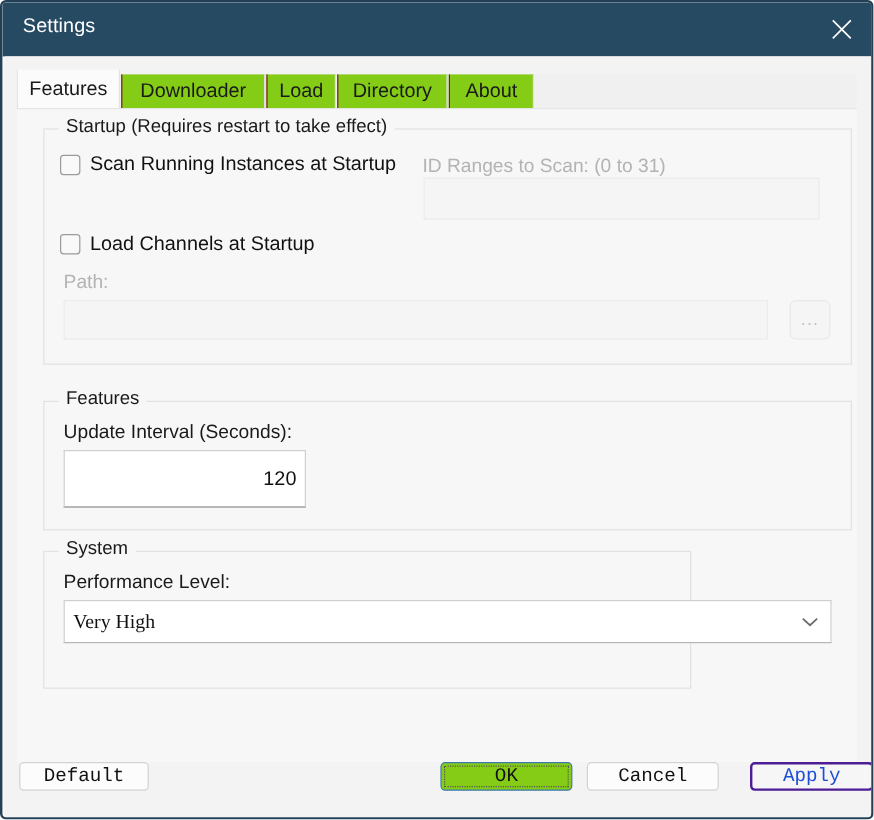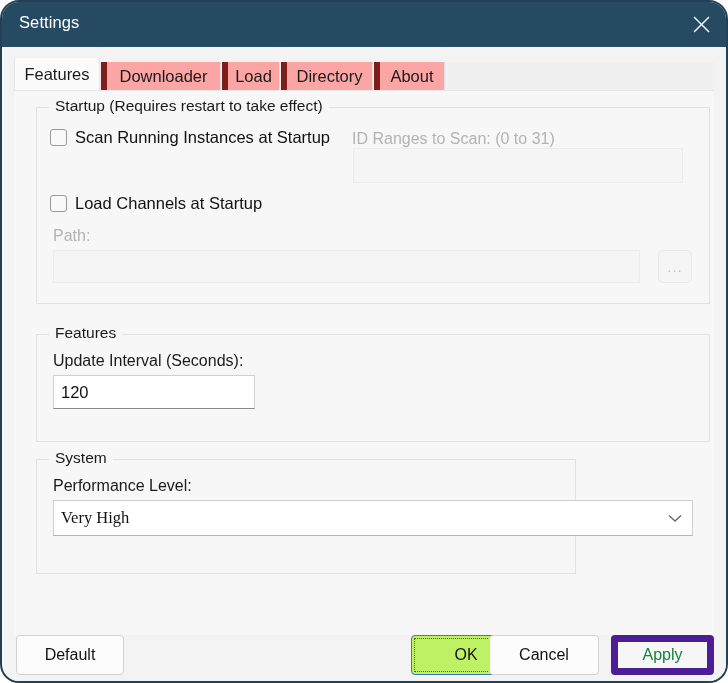--- a/index.html
+++ b/index.html
@@ -21,7 +21,7 @@
     box-sizing: border-box;
     background: #f7f7f7;
     border: 2px solid #234156;
-    border-radius: 19px;
+    border-radius: 5px;
     overflow: hidden;
   }
 

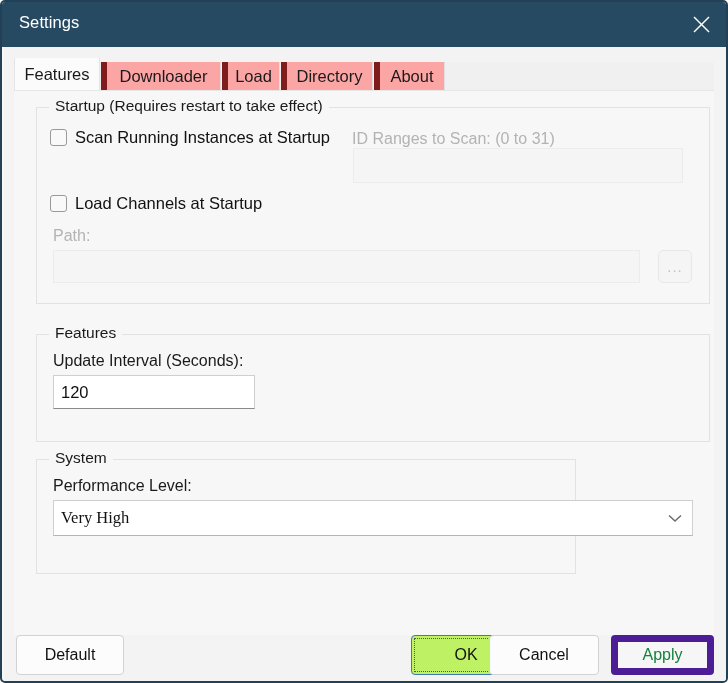--- a/index.html
+++ b/index.html
@@ -80,8 +80,8 @@
     top: 4px;
     height: 28px;
     box-sizing: border-box;
-    background: #fca5a5;
-    border-left: 6px solid #7f1d1d;
+    background: #84cc16;
+    border-left: 1px solid #7f1d1d;
     border-right: 1px solid #dfdfdf;
     display: flex;
     align-items: center;

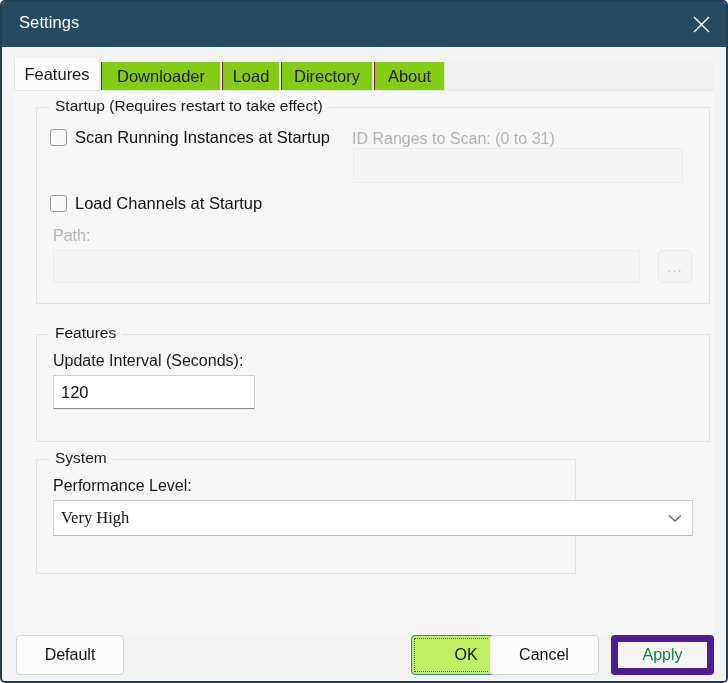--- a/index.html
+++ b/index.html
@@ -337,7 +337,7 @@
       <div class="group" id="group-features">
         <div class="group-title">Features</div>
         <div class="field-label" style="left:16px; top:17px;">Update Interval (Seconds):</div>
-        <input class="textinput" style="left: 16px; top: 40px; width: 202px; height: 34px;" value="120">
+        <input class="textinput" style="left: 16px; top: 40px; width: 202px; height: 48px; text-align: right;" value="120">
       </div>
 
       <div class="group" id="group-system">

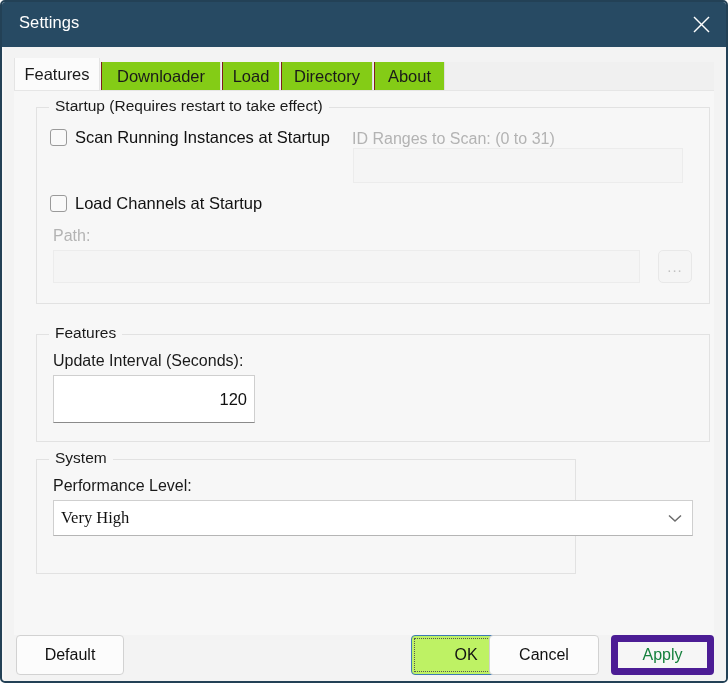--- a/index.html
+++ b/index.html
@@ -247,14 +247,14 @@
     position: absolute;
     box-sizing: border-box;
     top: 0;
-    height: 40px;
+    height: 24px;
     background: #fcfcfc;
     border: 1px solid #d2d2d2;
     border-radius: 4px;
     display: flex;
     align-items: center;
     justify-content: center;
-    font-family: Liberation Sans, sans-serif;
+    font-family: Liberation Mono, monospace;
     font-size: 16px;
     color: #111111;
     cursor: pointer;

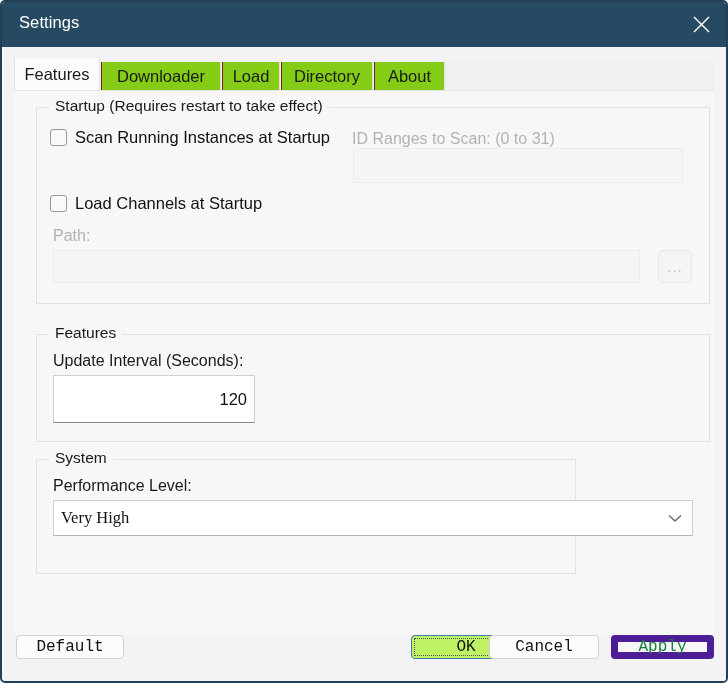--- a/index.html
+++ b/index.html
@@ -262,8 +262,7 @@
   }
   .btn.focused {
     border: 1.6px solid #3d7ab5;
-    background: #bef264;
-    margin-left: 44px;
+    background: #84cc16;
   }
   .btn.focused .inner-focus {
     position: absolute;

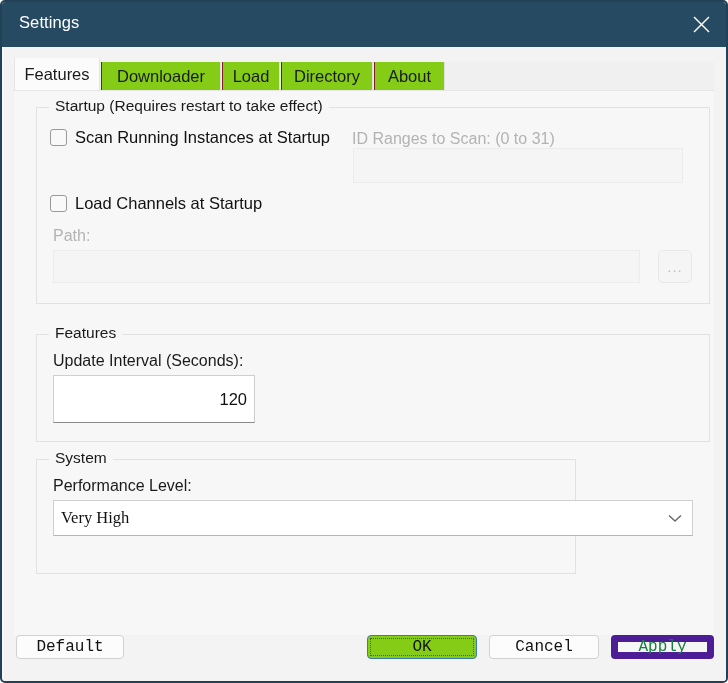--- a/index.html
+++ b/index.html
@@ -271,10 +271,11 @@
     pointer-events: none;
   }
   .btn.disabled {
-    color: #15803d;
+    color: #1d4ed8;
     background: #f6f6f6;
-    border: 7px solid #4c1d95;
+    border: 2px solid #4c1d95;
     cursor: default;
+    margin-left: 14px;
   }
 
   #btn-default { left: 12px;  width: 108px; }

